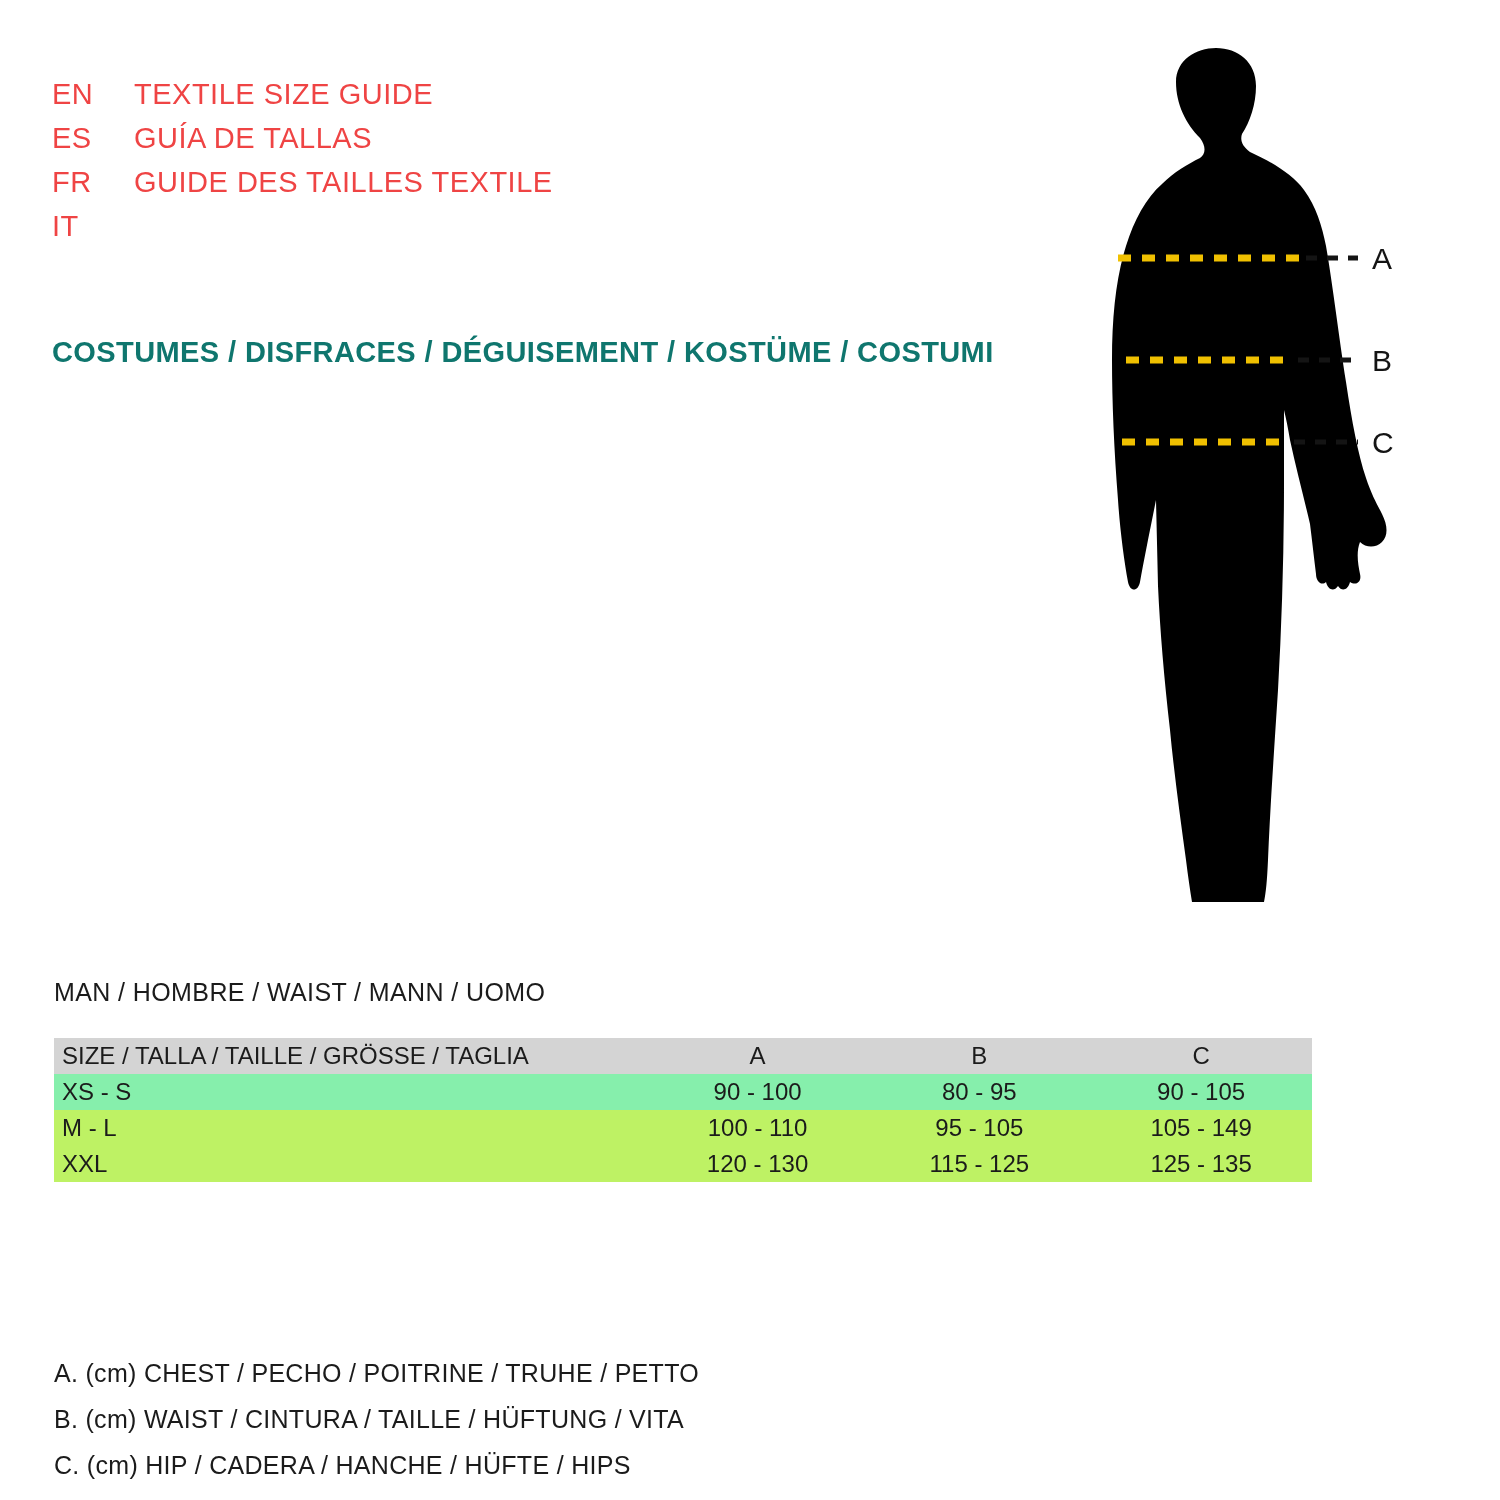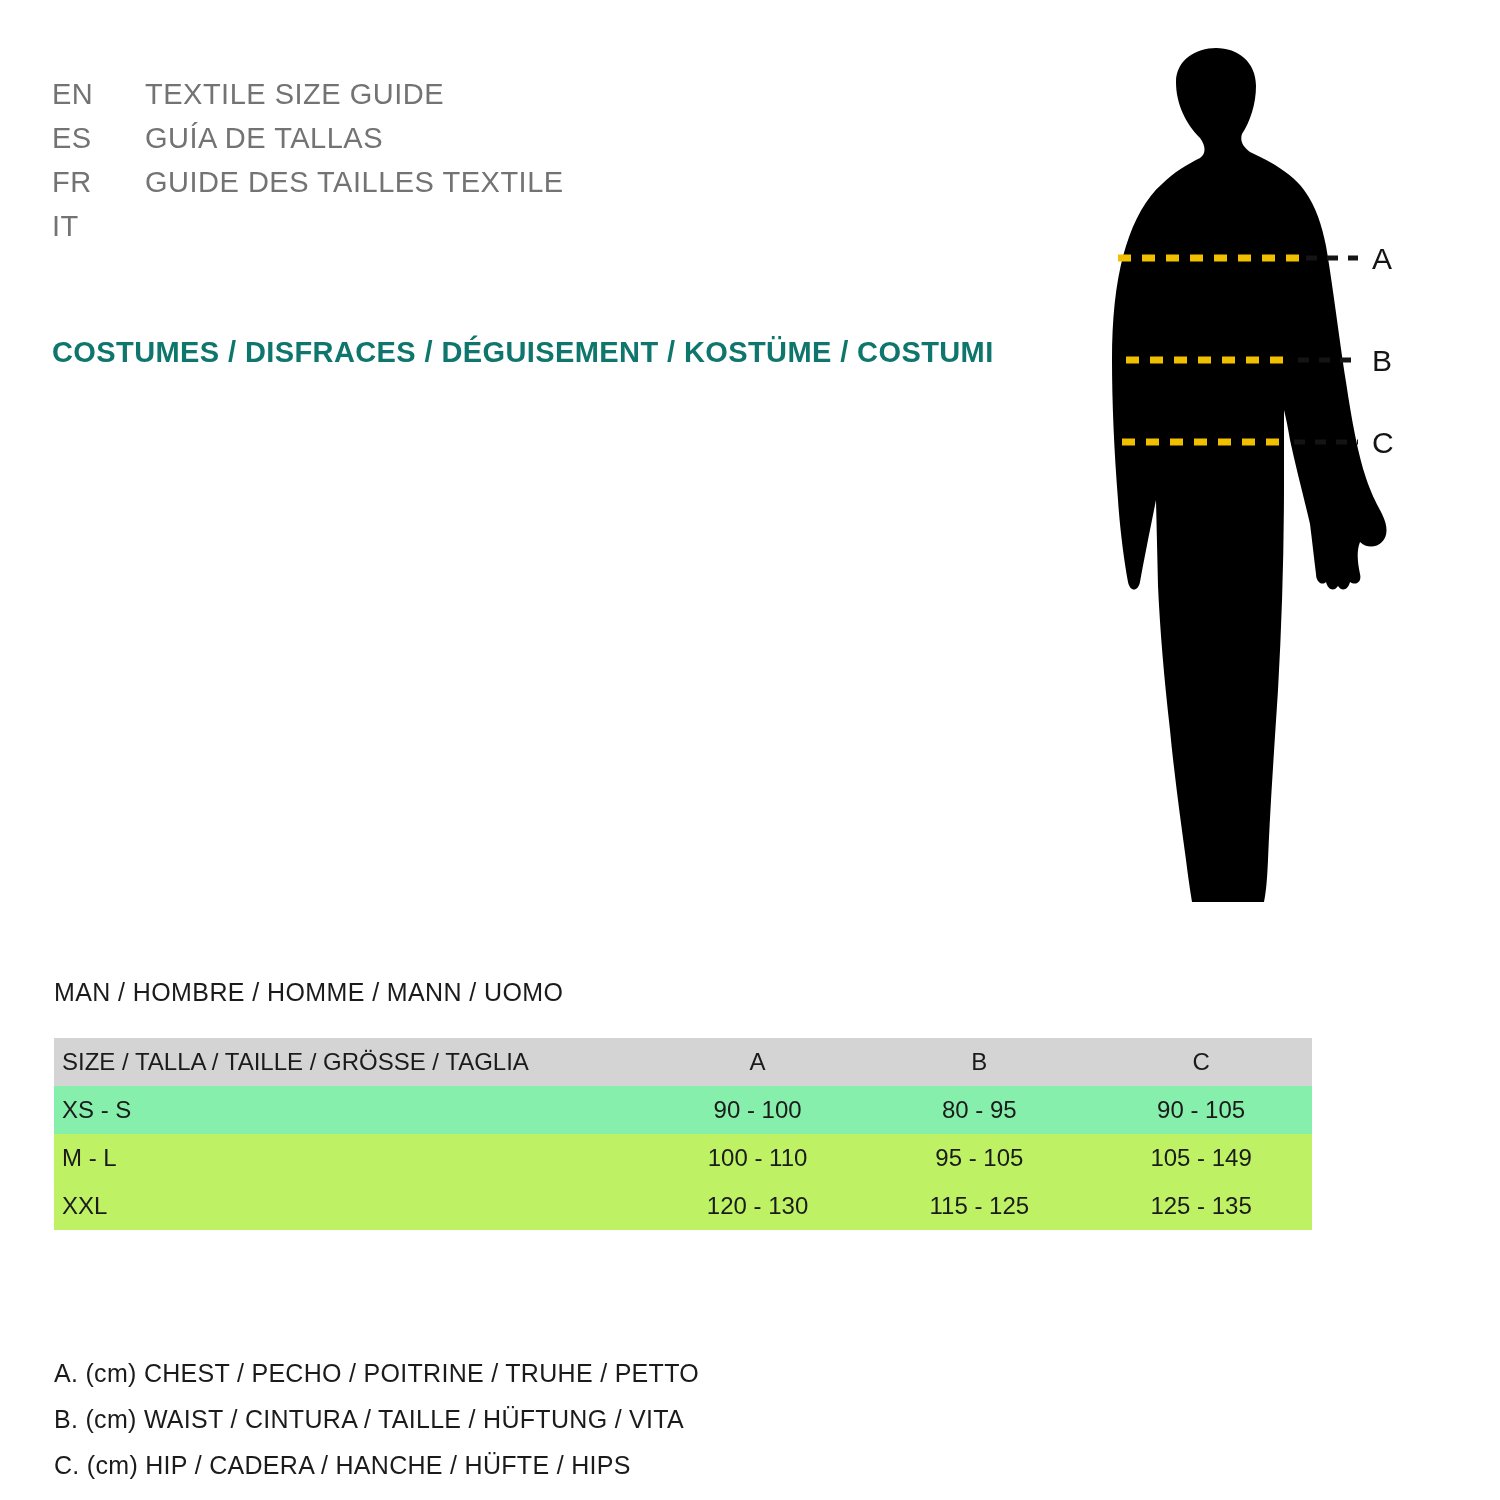--- a/index.html
+++ b/index.html
@@ -29,8 +29,7 @@
     height: 44px;
     font-size: 29px;
     letter-spacing: 0.5px;
-    color: #737373;
-    gap: 11px;
+    color: #ef4444;
   }
   .lang-code {
     width: 82px;

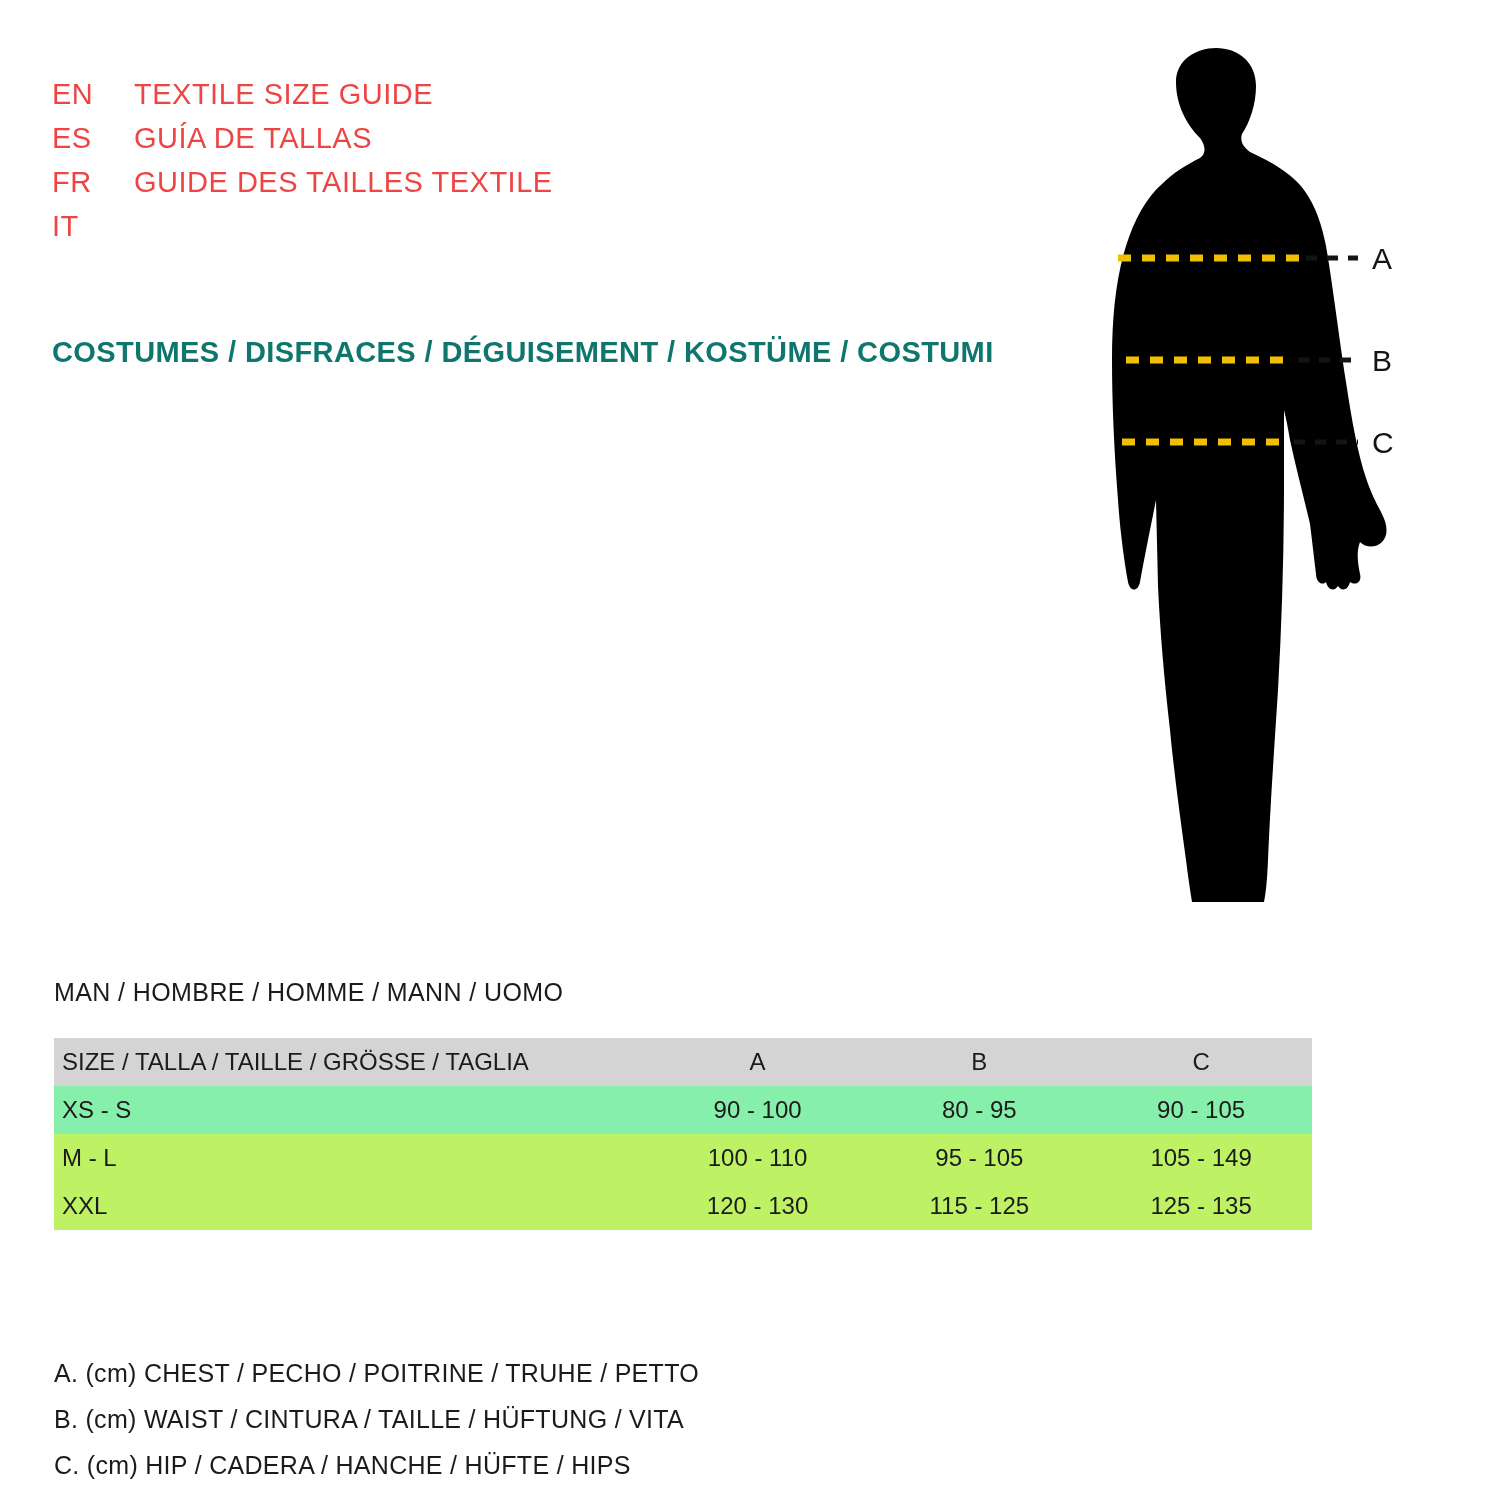--- a/index.html
+++ b/index.html
@@ -207,7 +207,7 @@
   </svg>
 </div>
 
-<div class="table-title">MAN / HOMBRE / HOMME / MANN / UOMO</div>
+<div class="table-title">MAN / HOMBRE / WAIST / MANN / UOMO</div>
 
 <table class="size-table">
   <thead>

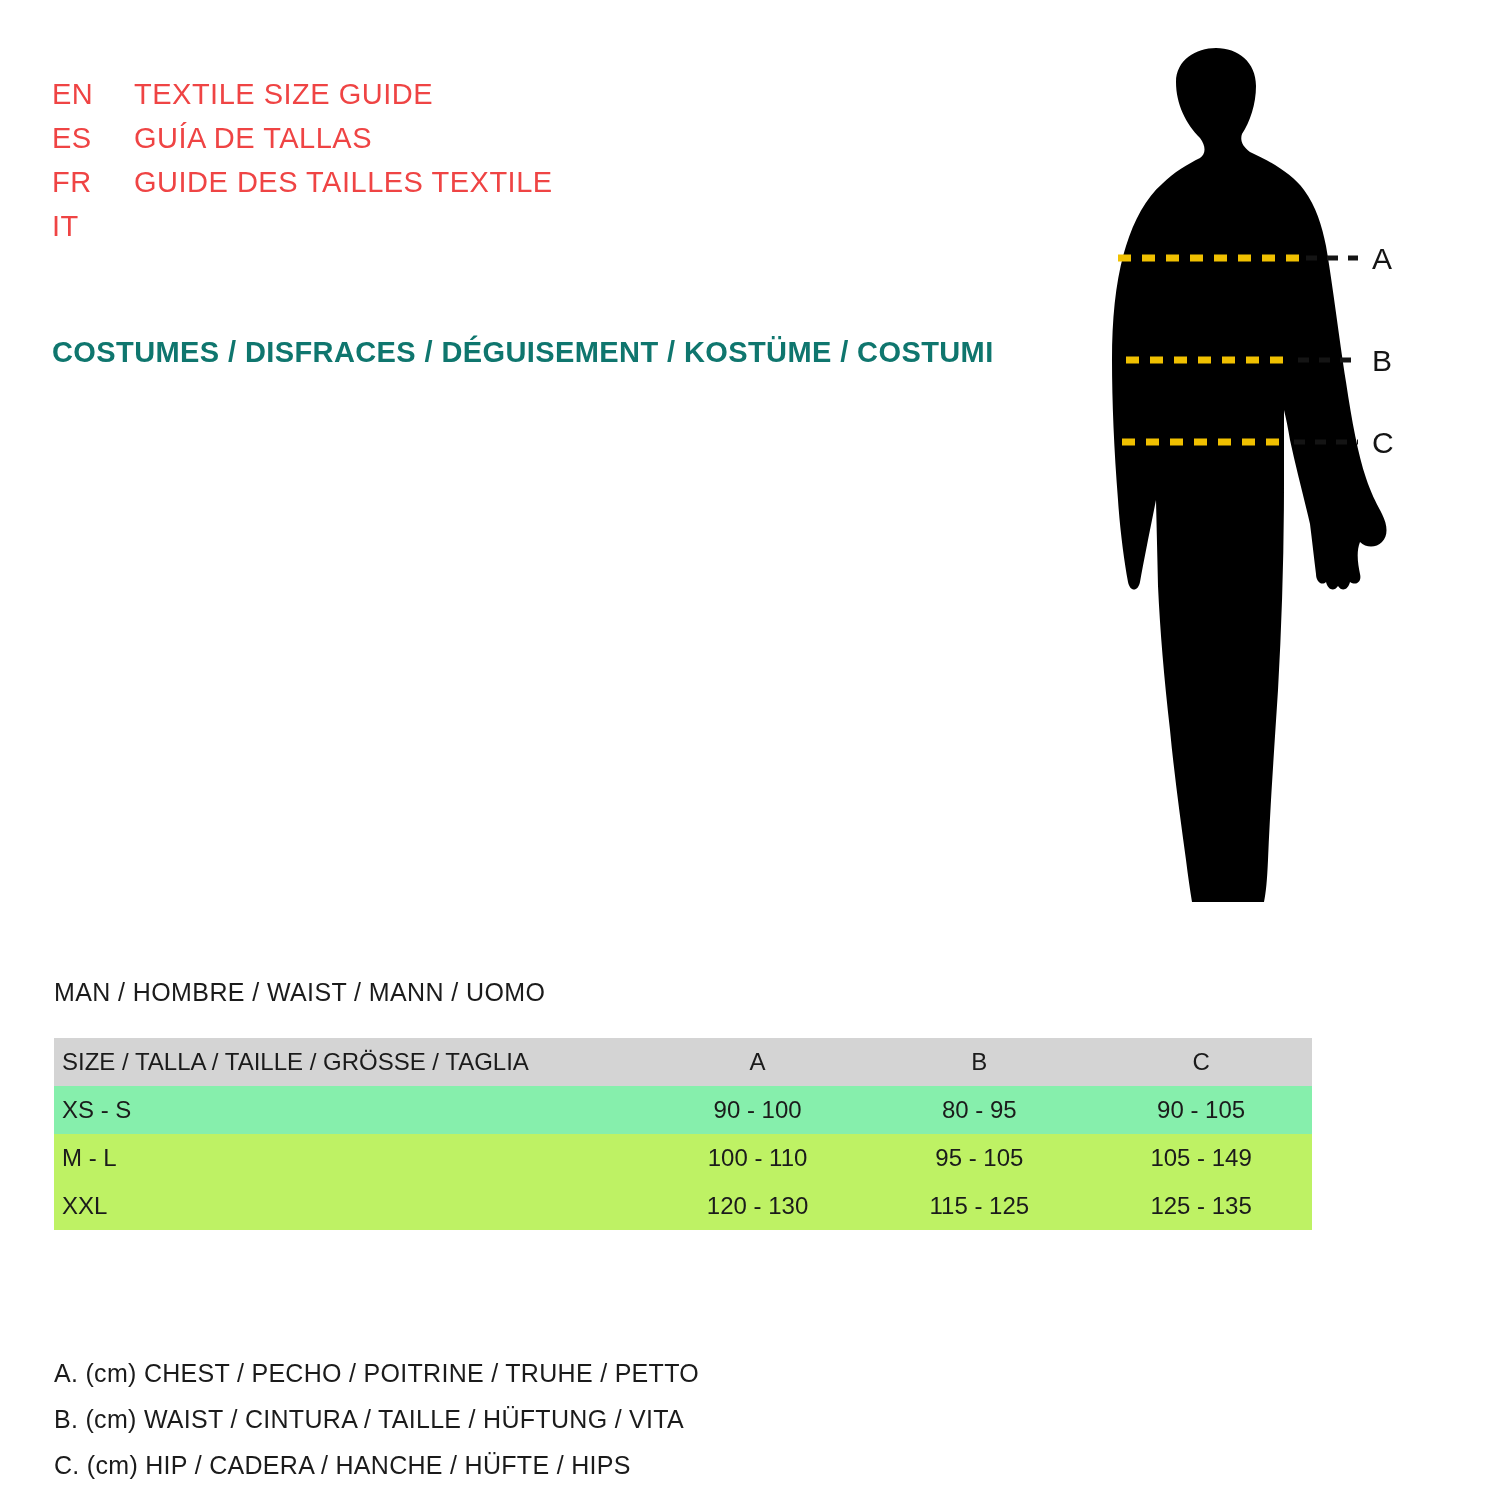--- a/index.html
+++ b/index.html
@@ -82,7 +82,7 @@
   }
   table.size-table td, table.size-table th {
     padding: 0;
-    height: 48px;
+    height: 36px;
     font-weight: normal;
     vertical-align: middle;
   }

